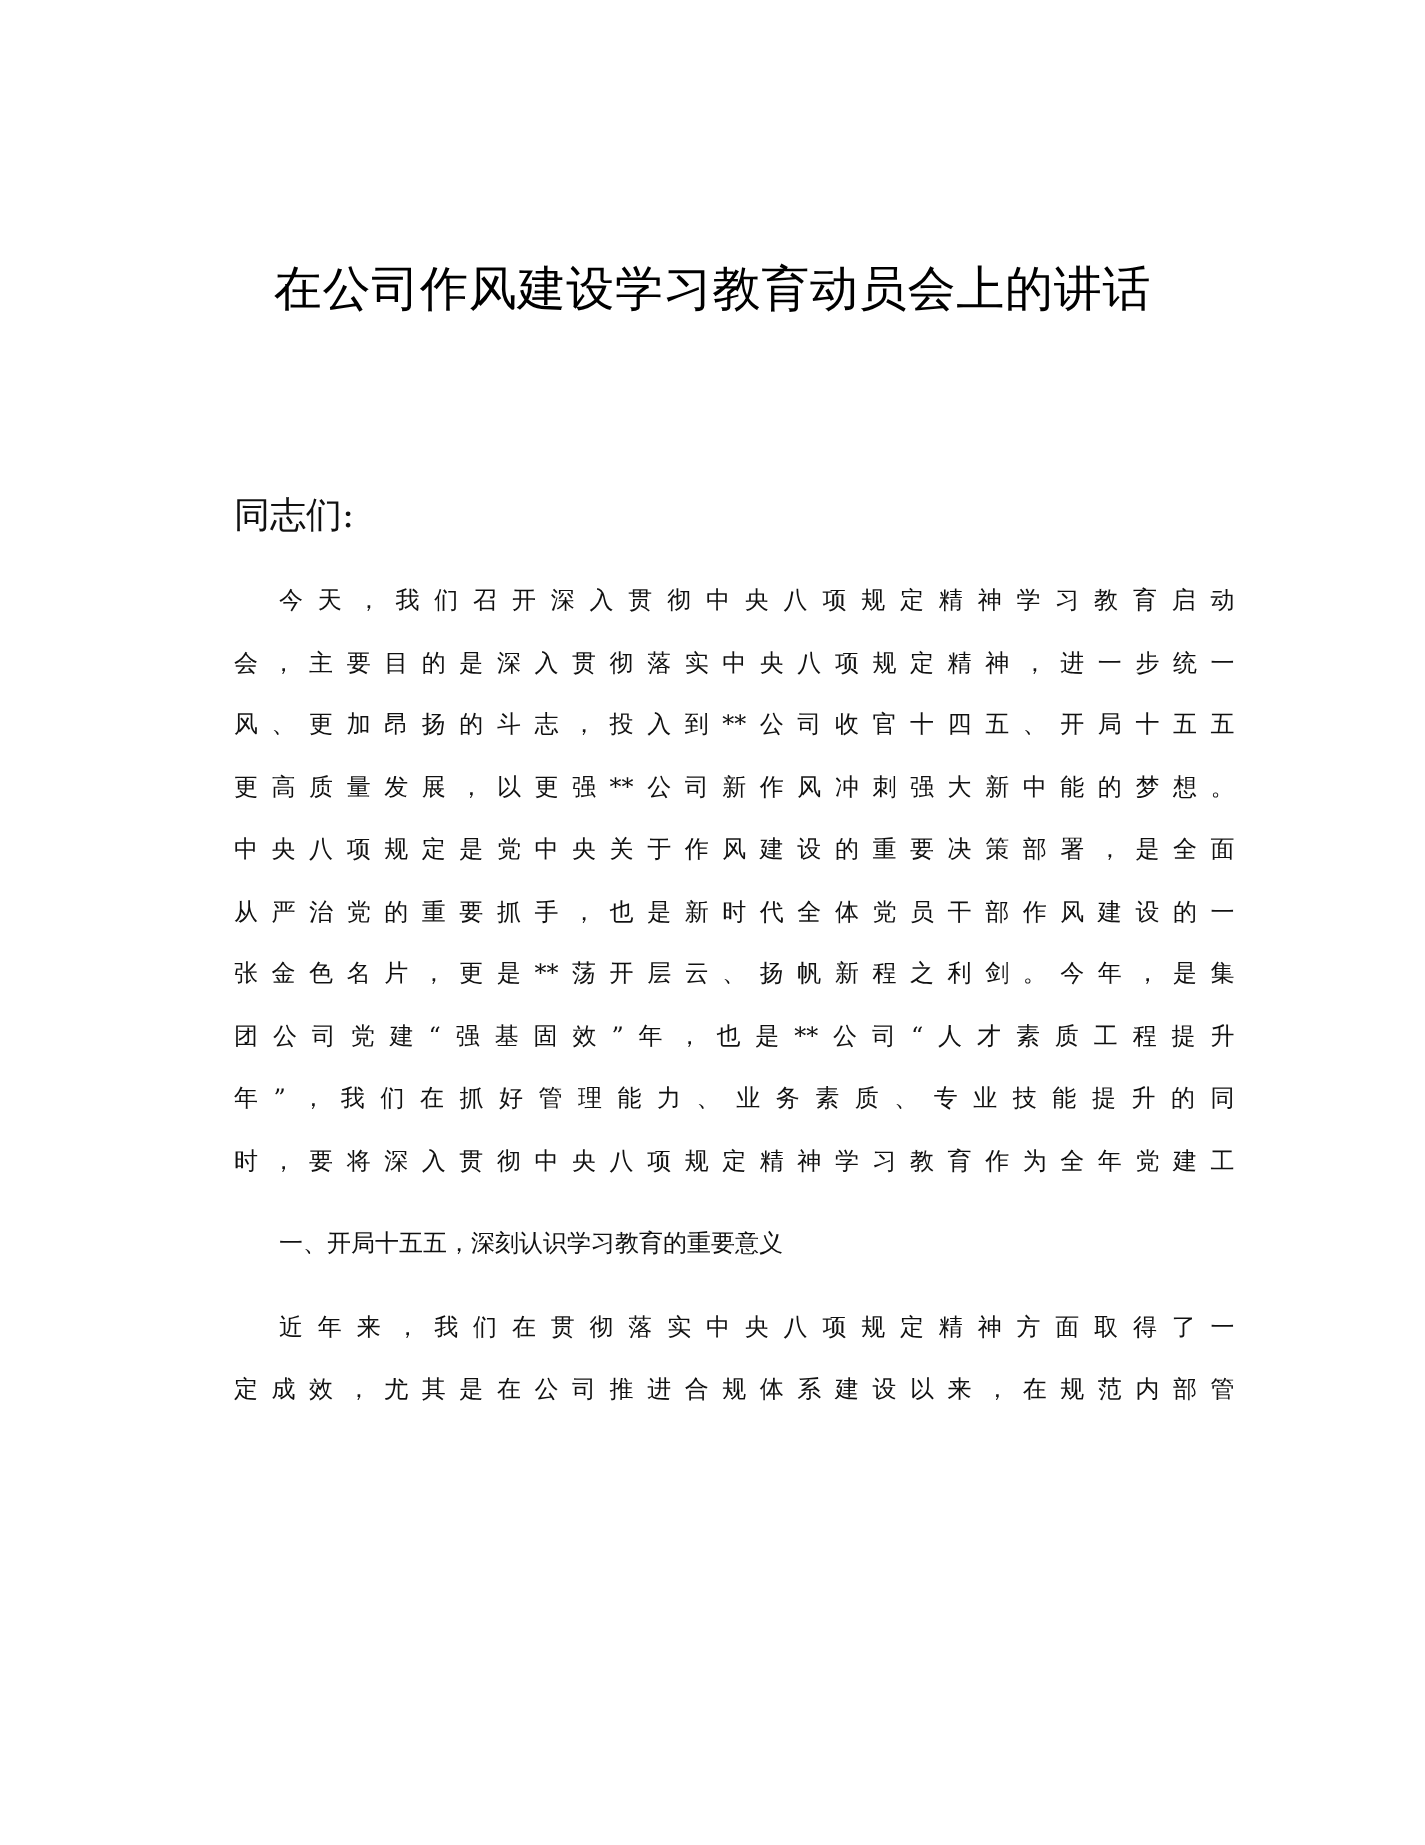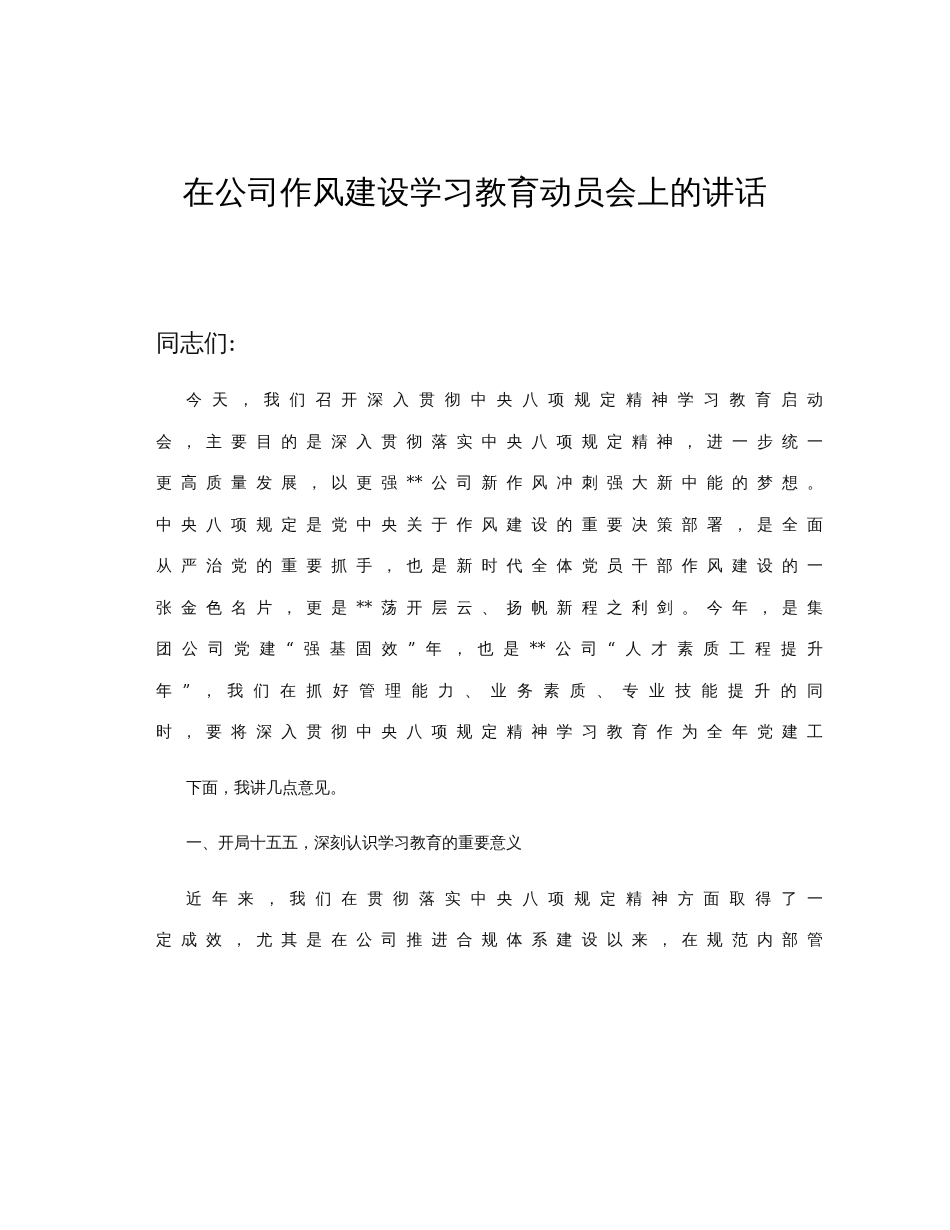--- a/index.html
+++ b/index.html
@@ -83,6 +83,7 @@
     <div class="lines-para">
       <span class="line first">今天，我们召开深入贯彻中央八项规定精神学习教育启动</span>
       <span class="line">会，主要目的是深入贯彻落实中央八项规定精神，进一步统一</span>
+      <span class="line">风、更加昂扬的斗志，投入到**公司收官十四五、开局十五五</span>
       <span class="line">更高质量发展，以更强**公司新作风冲刺强大新中能的梦想。</span>
       <span class="line">中央八项规定是党中央关于作风建设的重要决策部署，是全面</span>
       <span class="line">从严治党的重要抓手，也是新时代全体党员干部作风建设的一</span>

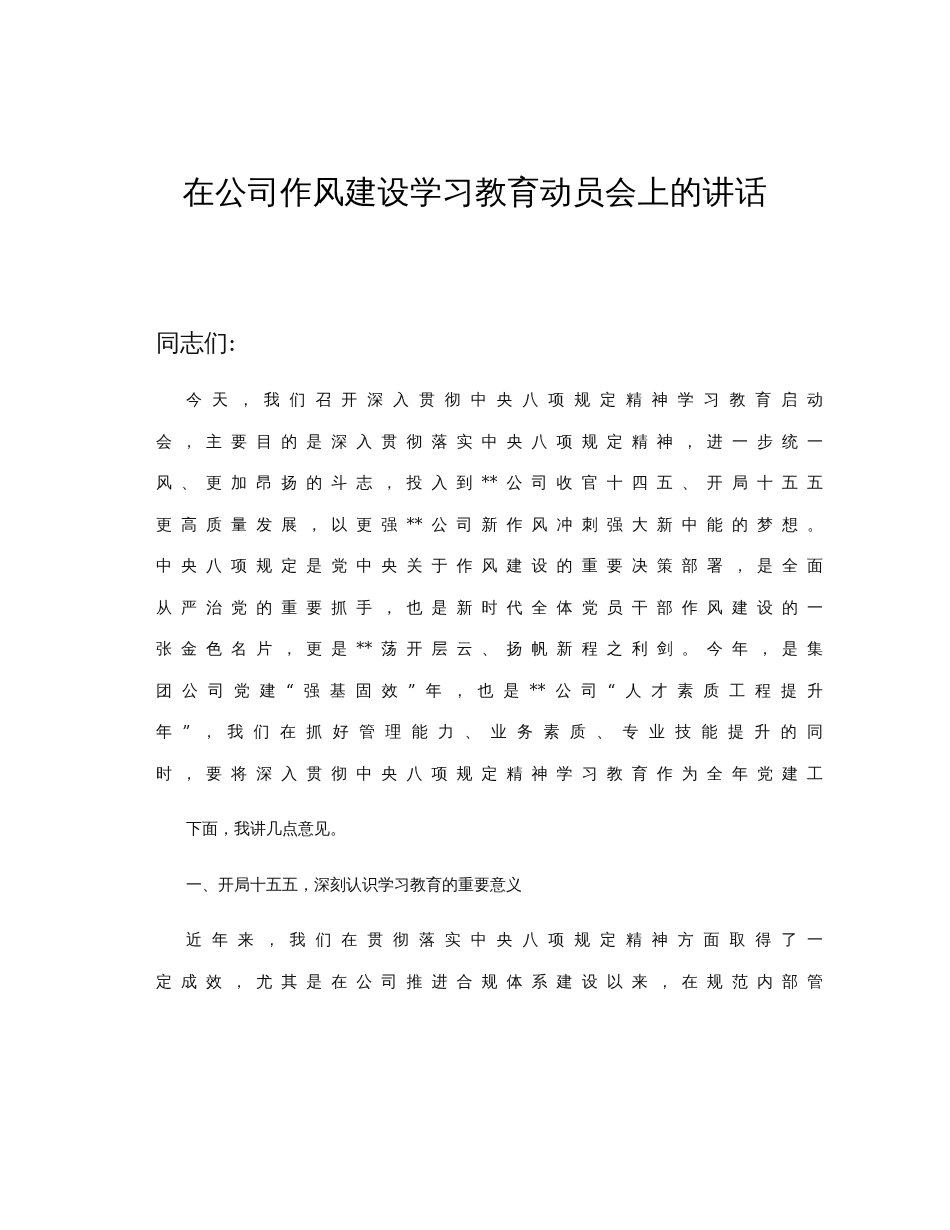--- a/index.html
+++ b/index.html
@@ -93,9 +93,6 @@
       <span class="line">时，要将深入贯彻中央八项规定精神学习教育作为全年党建工</span>
     </div>
 
-    <div class="lines-para">
-      <span class="line first last">下面，我讲几点意见。</span>
-    </div>
 
     <div class="lines-para">
       <span class="line first last">一、开局十五五，深刻认识学习教育的重要意义</span>

